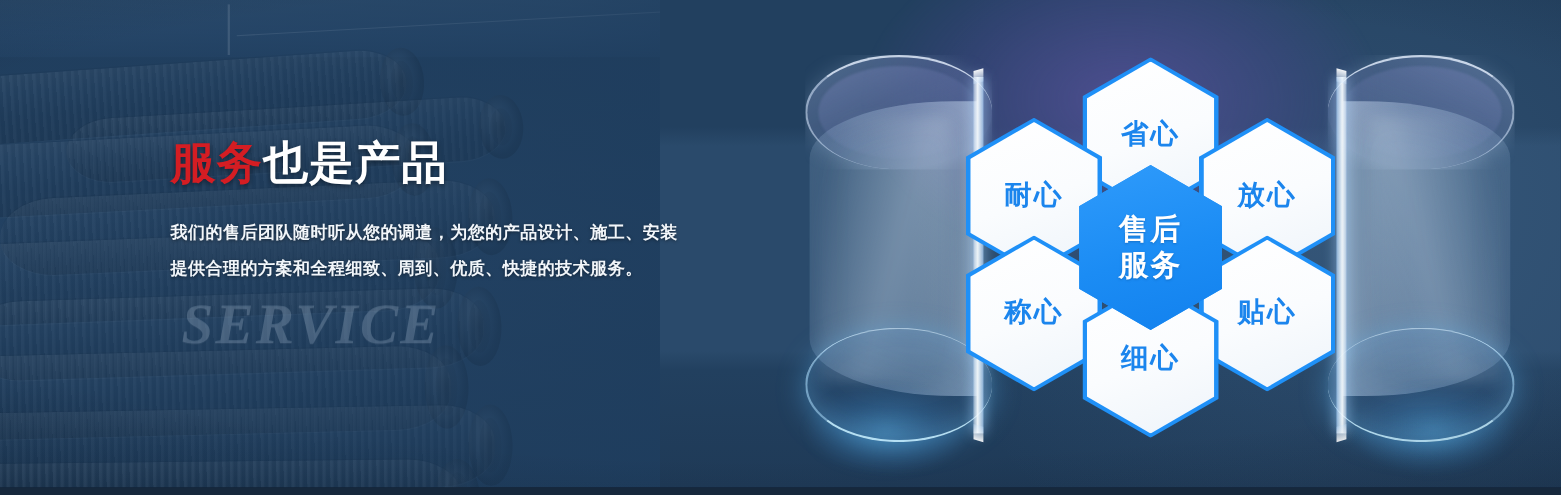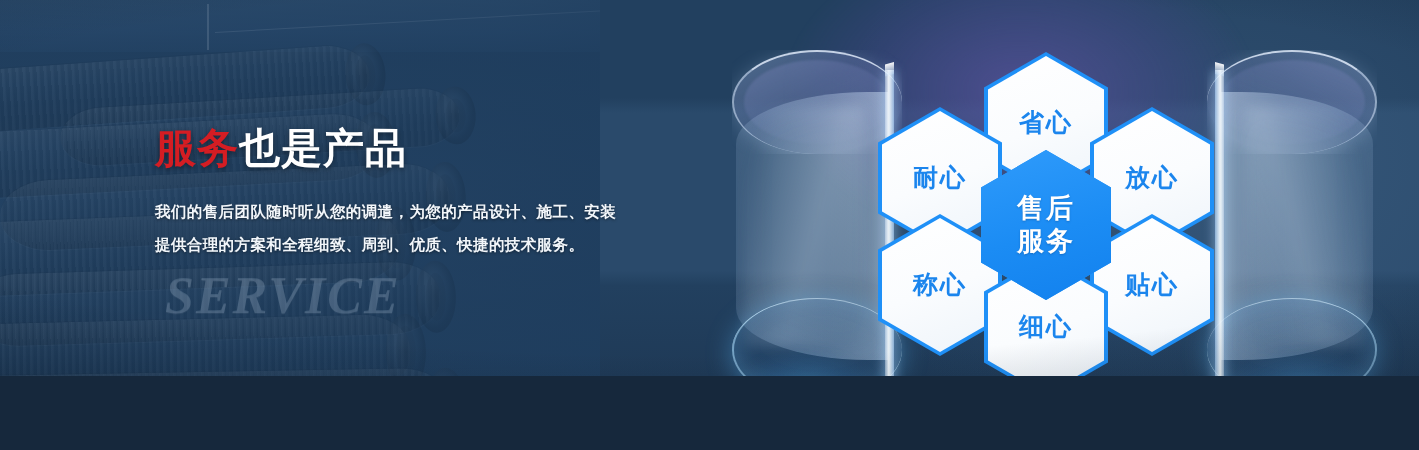--- a/index.html
+++ b/index.html
@@ -13,7 +13,7 @@
   
   #banner{
     position:relative;
-    width:1419px; height:376px;
+    width:1419px; height:443px;
     overflow:hidden;
     background:#1e3d5e;
   }

